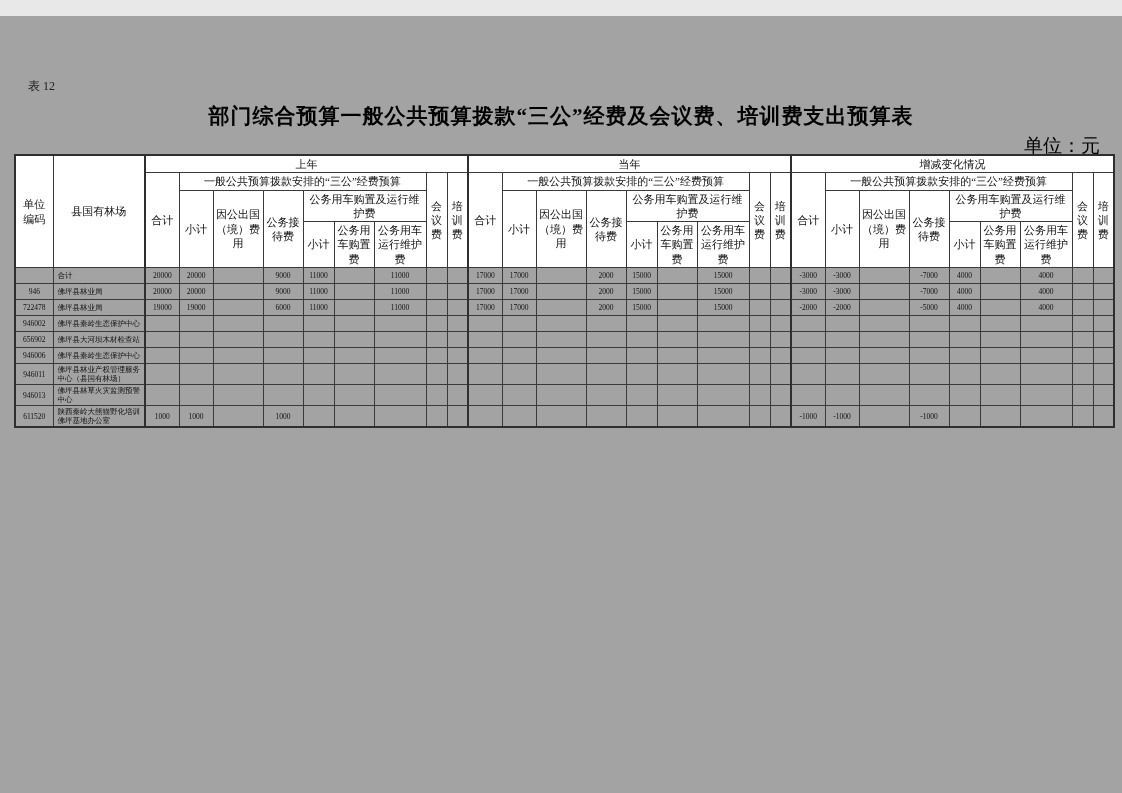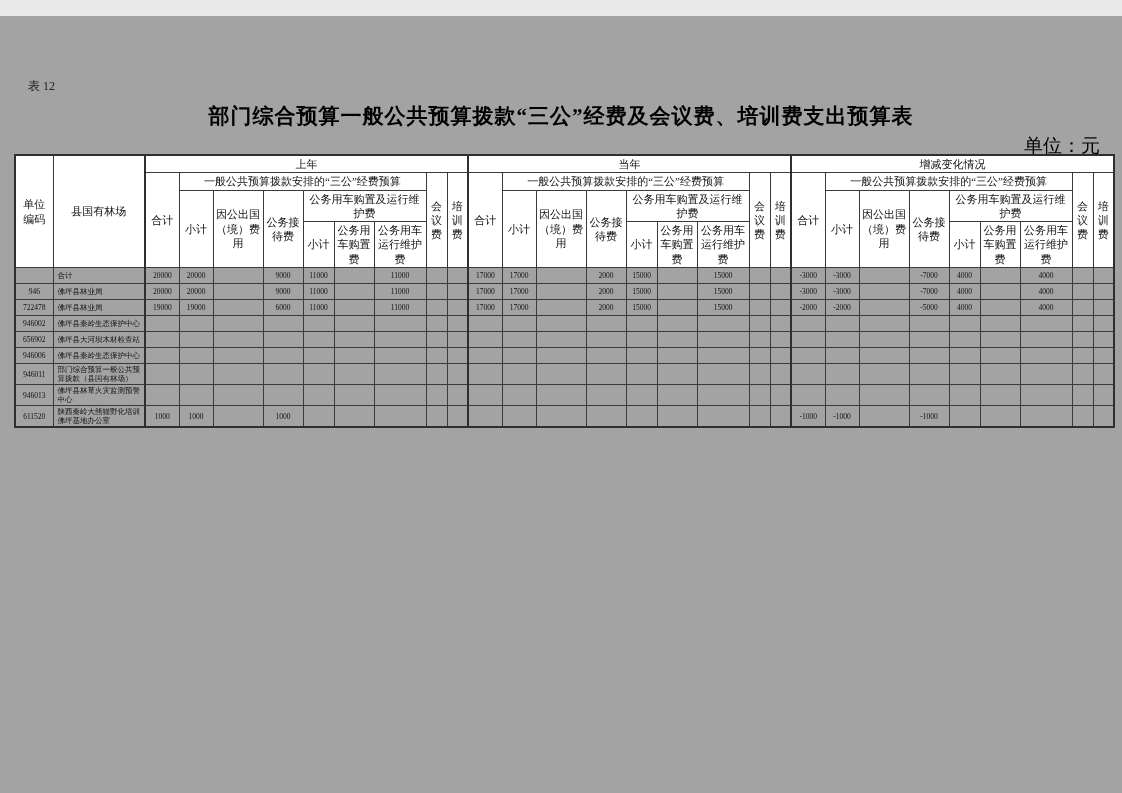--- a/index.html
+++ b/index.html
@@ -357,7 +357,7 @@
         </tr>
         <tr>
           <td>946011</td>
-          <td class="name-cell">部门综合预算一般公共预算拨款（县国有林场）</td>
+          <td class="name-cell">佛坪县林业产权管理服务中心（县国有林场）</td>
           <td class="sec-border-left"></td>
           <td></td>
           <td></td>

